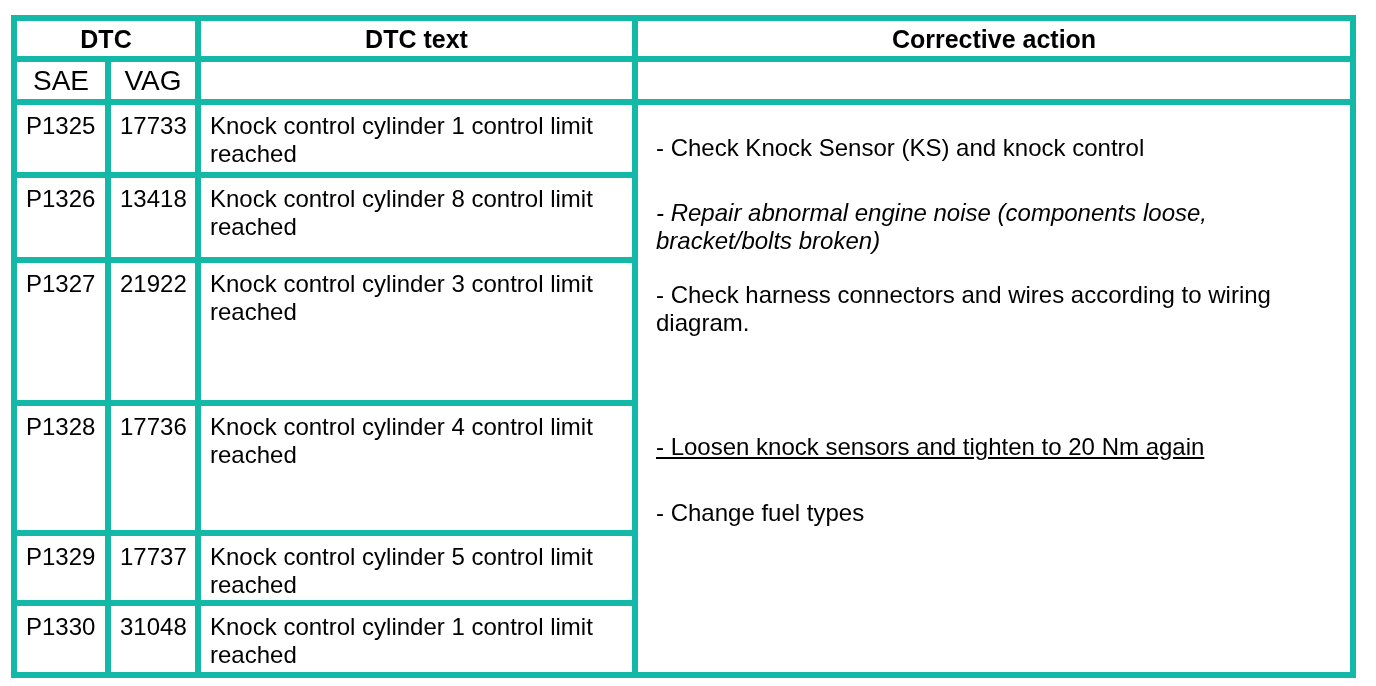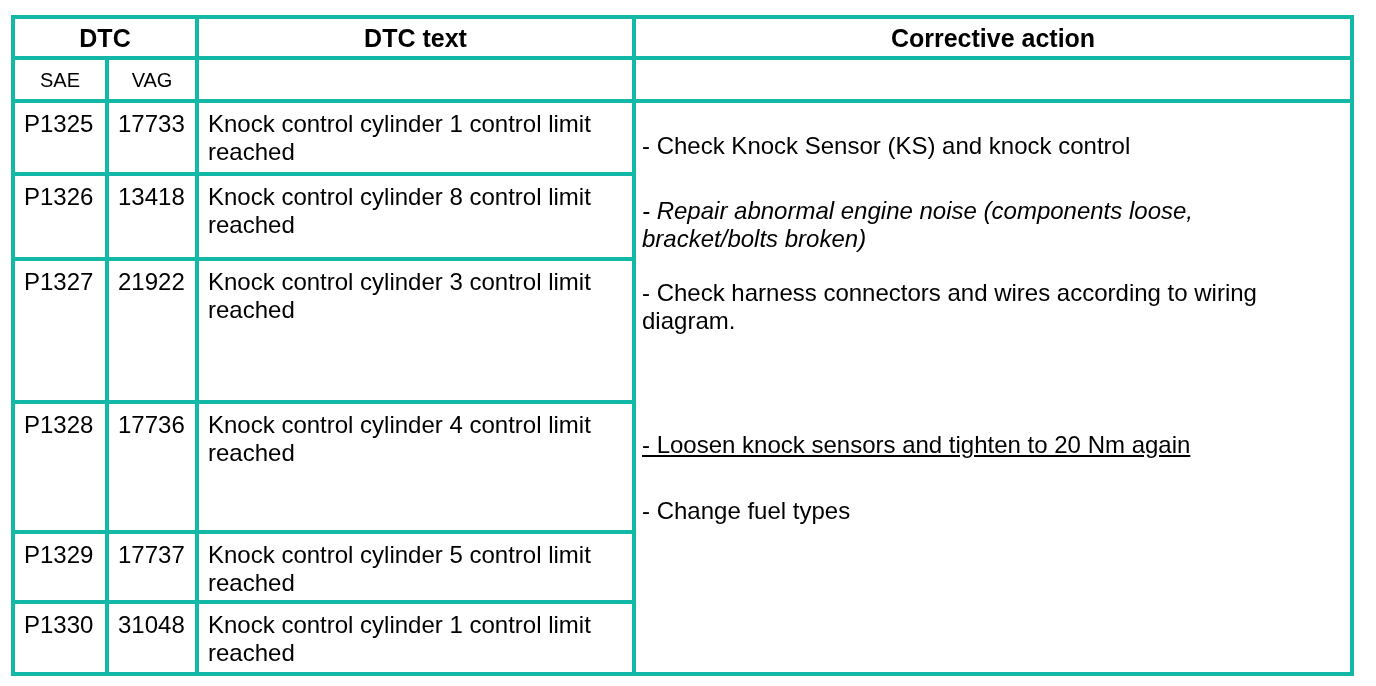--- a/index.html
+++ b/index.html
@@ -29,7 +29,7 @@
     line-height: 28px;
   }
   .dtc-table th, .dtc-table td {
-    border: 4px solid #14b8a6;
+    border: 6px solid #14b8a6;
     padding: 0;
     overflow: hidden;
     box-sizing: border-box;

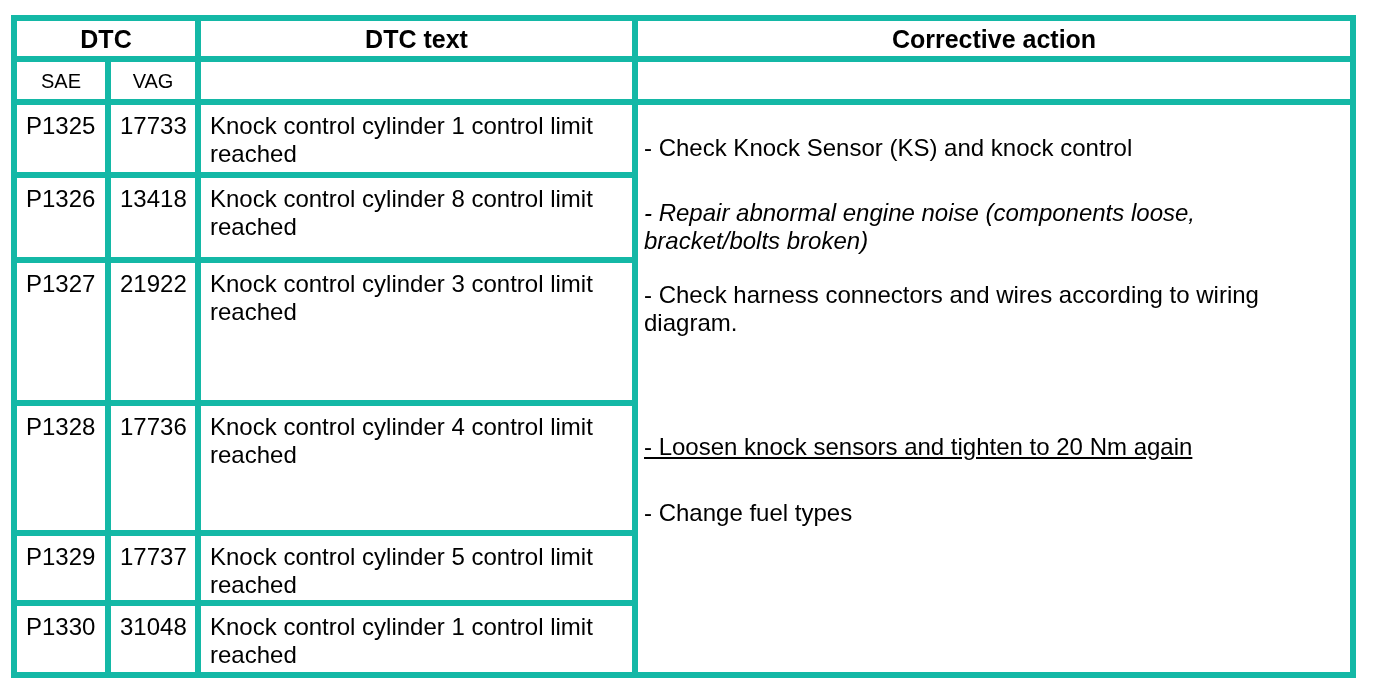--- a/index.html
+++ b/index.html
@@ -45,7 +45,7 @@
   }
   tr.hr2 th {
     font-weight: normal;
-    font-size: 20px;
+    font-size: 28px;
   }
   
   tr.r1 { height: 73px; }

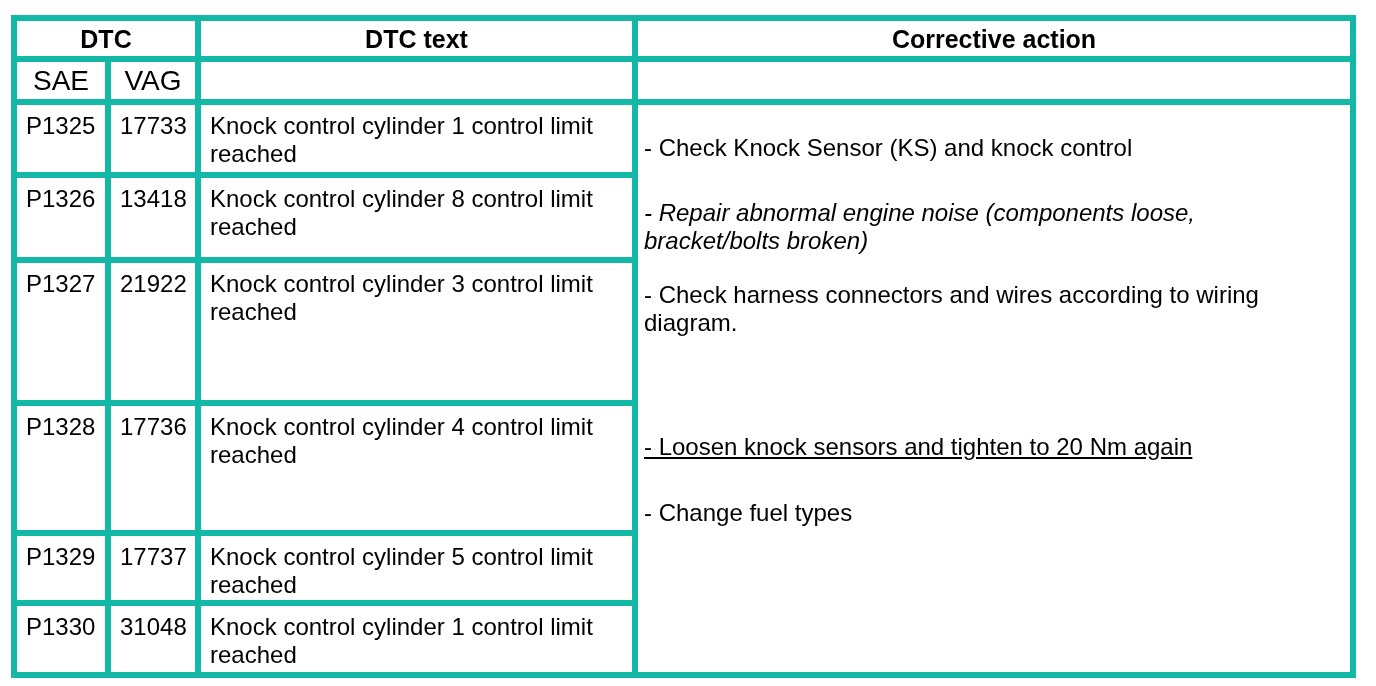--- a/index.html
+++ b/index.html
@@ -70,7 +70,7 @@
   }
   .ca-item {
     position: absolute;
-    left: 6px;
+    left: 18px;
     right: 14px;
     white-space: pre-line;
   }

